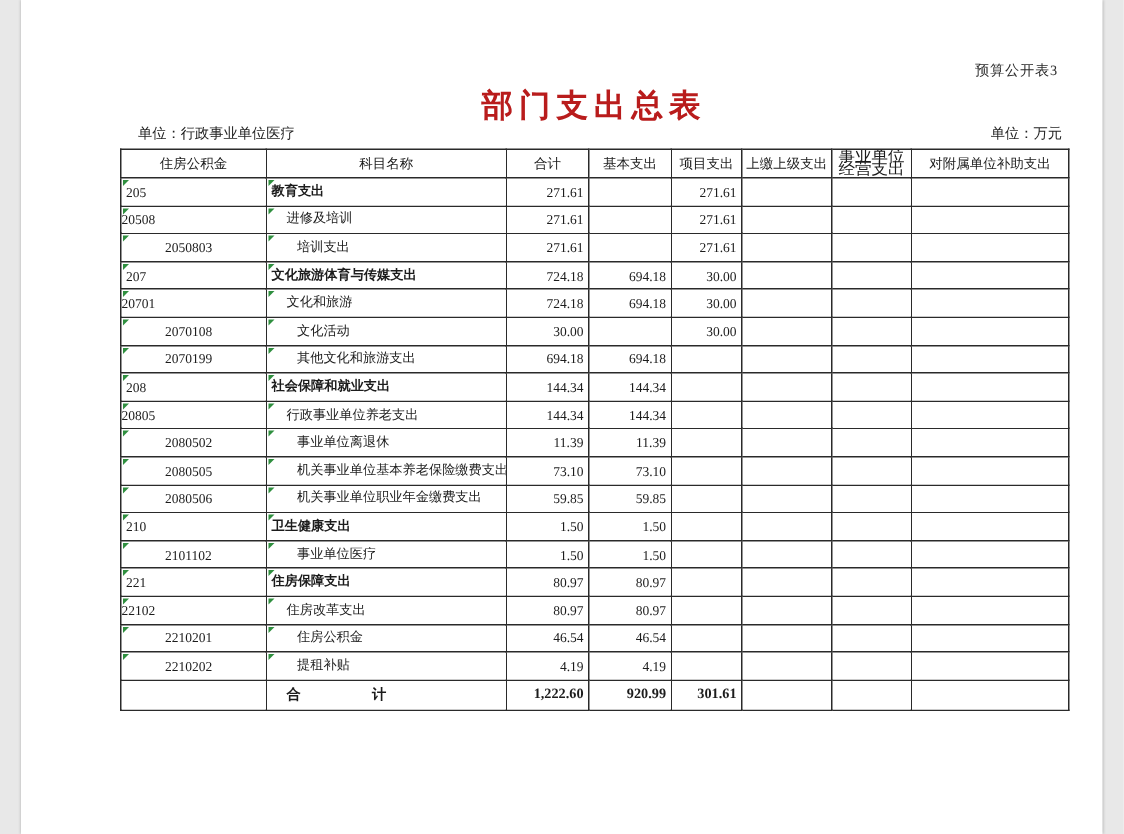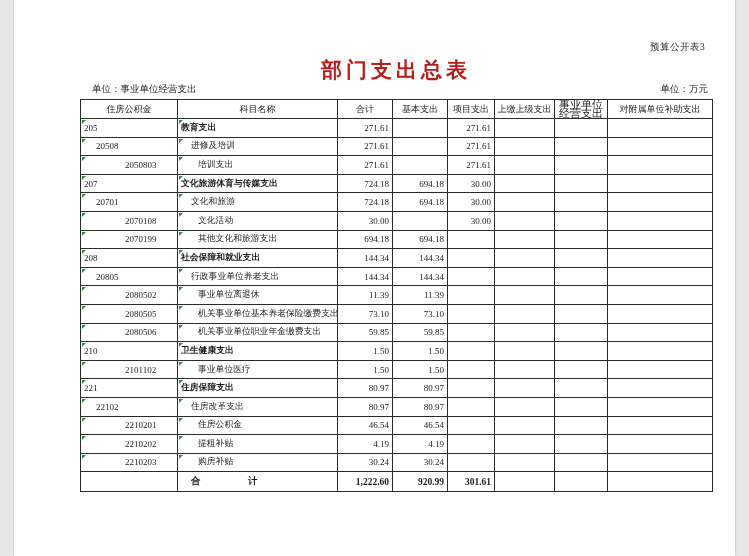--- a/index.html
+++ b/index.html
@@ -64,7 +64,7 @@
   <div class="title">部门支出总表</div>
 
   <div class="meta-row">
-    <span>单位：事业单位经营支出</span>
+    <span>单位：行政事业单位医疗</span>
     <span>单位：万元</span>
   </div>
 

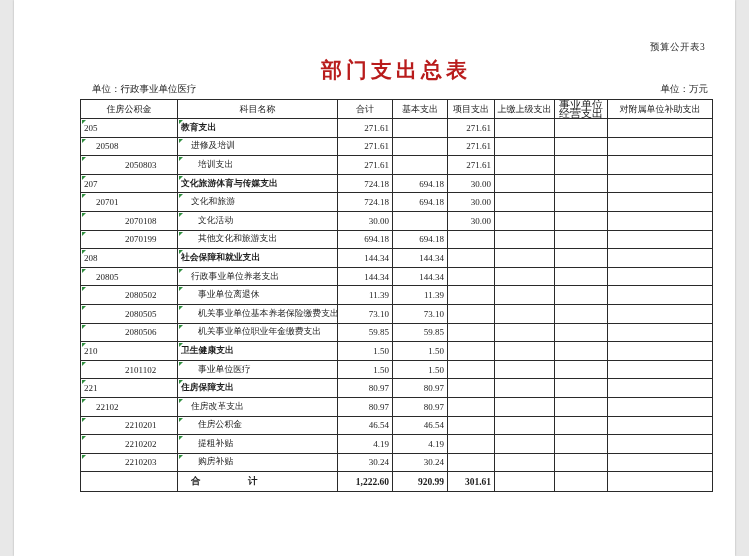--- a/index.html
+++ b/index.html
@@ -42,7 +42,7 @@
   td.name { text-align:left; font-size:8.8px; }
   td.num  { text-align:right; padding-right:3px; font-size:9px; }
   .lv1.code { padding-left:3px; }
-  .lv2.code { padding-left:15px; }
+  .lv2.code { }
   .lv3.code { padding-left:44px;margin-top:32px; }
   .lv1.name { padding-left:3px; font-weight:bold; }
   .lv2.name { padding-left:13px; }

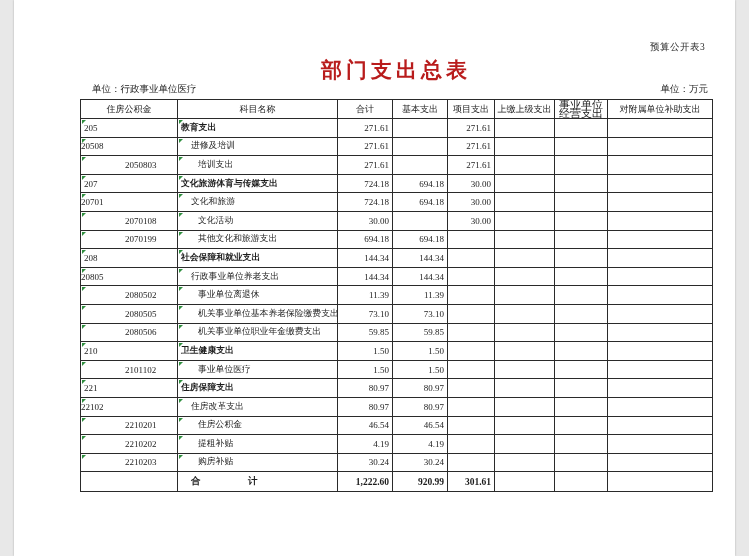--- a/index.html
+++ b/index.html
@@ -43,7 +43,7 @@
   td.num  { text-align:right; padding-right:3px; font-size:9px; }
   .lv1.code { padding-left:3px; }
   .lv2.code { }
-  .lv3.code { padding-left:44px;margin-top:32px; }
+  .lv3.code { padding-left:29px;margin-top:32px; }
   .lv1.name { padding-left:3px; font-weight:bold; }
   .lv2.name { padding-left:13px; }
   .lv3.name { padding-left:20px; }

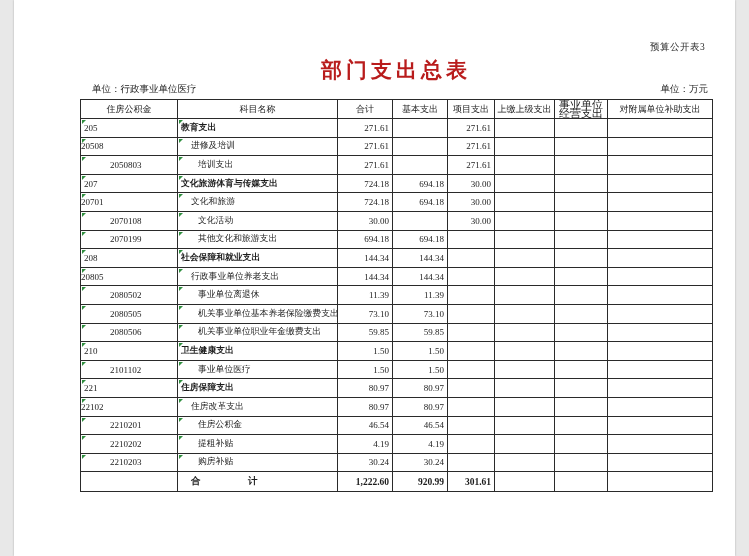--- a/index.html
+++ b/index.html
@@ -272,16 +272,6 @@
           <td class="num"></td>
           <td class="num"></td>
         </tr>
-        <tr>
-          <td class="code lv3"><span class="tri" style="border-top-color: rgb(47, 143, 63);"></span>2210203</td>
-          <td class="name lv3"><span class="tri" style="border-top-color: rgb(47, 143, 63);"></span>购房补贴</td>
-          <td class="num">30.24</td>
-          <td class="num">30.24</td>
-          <td class="num"></td>
-          <td class="num"></td>
-          <td class="num"></td>
-          <td class="num"></td>
-        </tr>
       </tbody>
     <tfoot>
       <tr>

